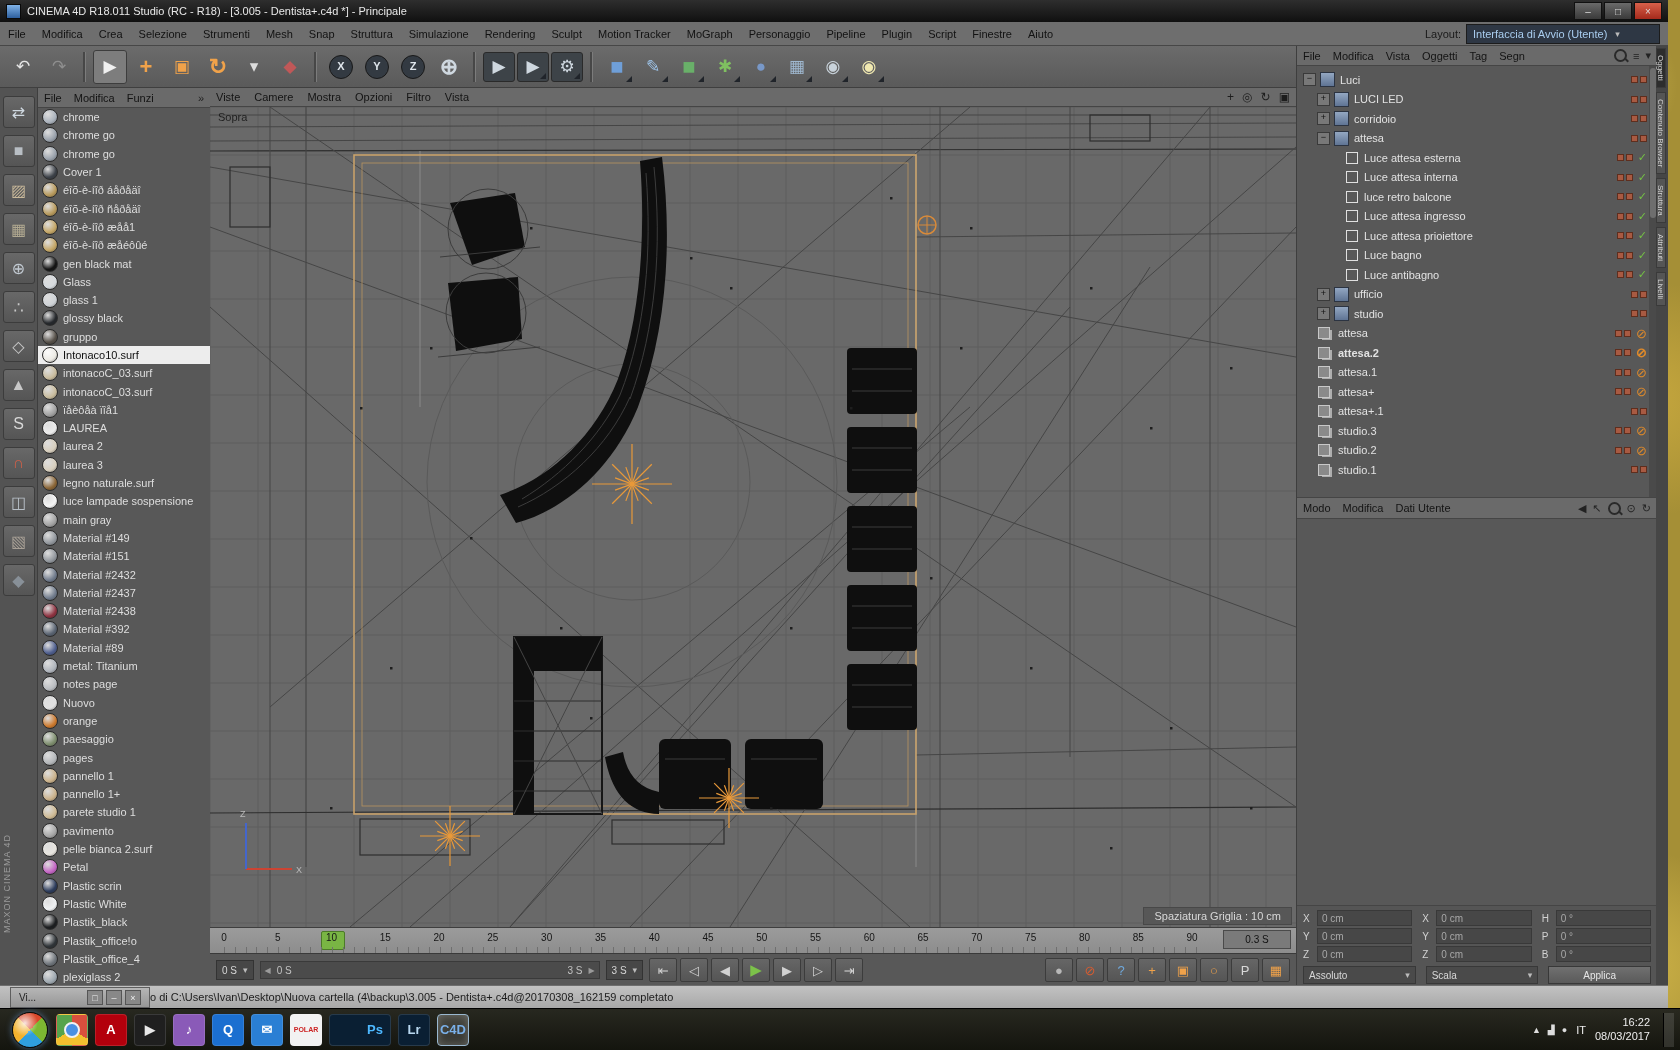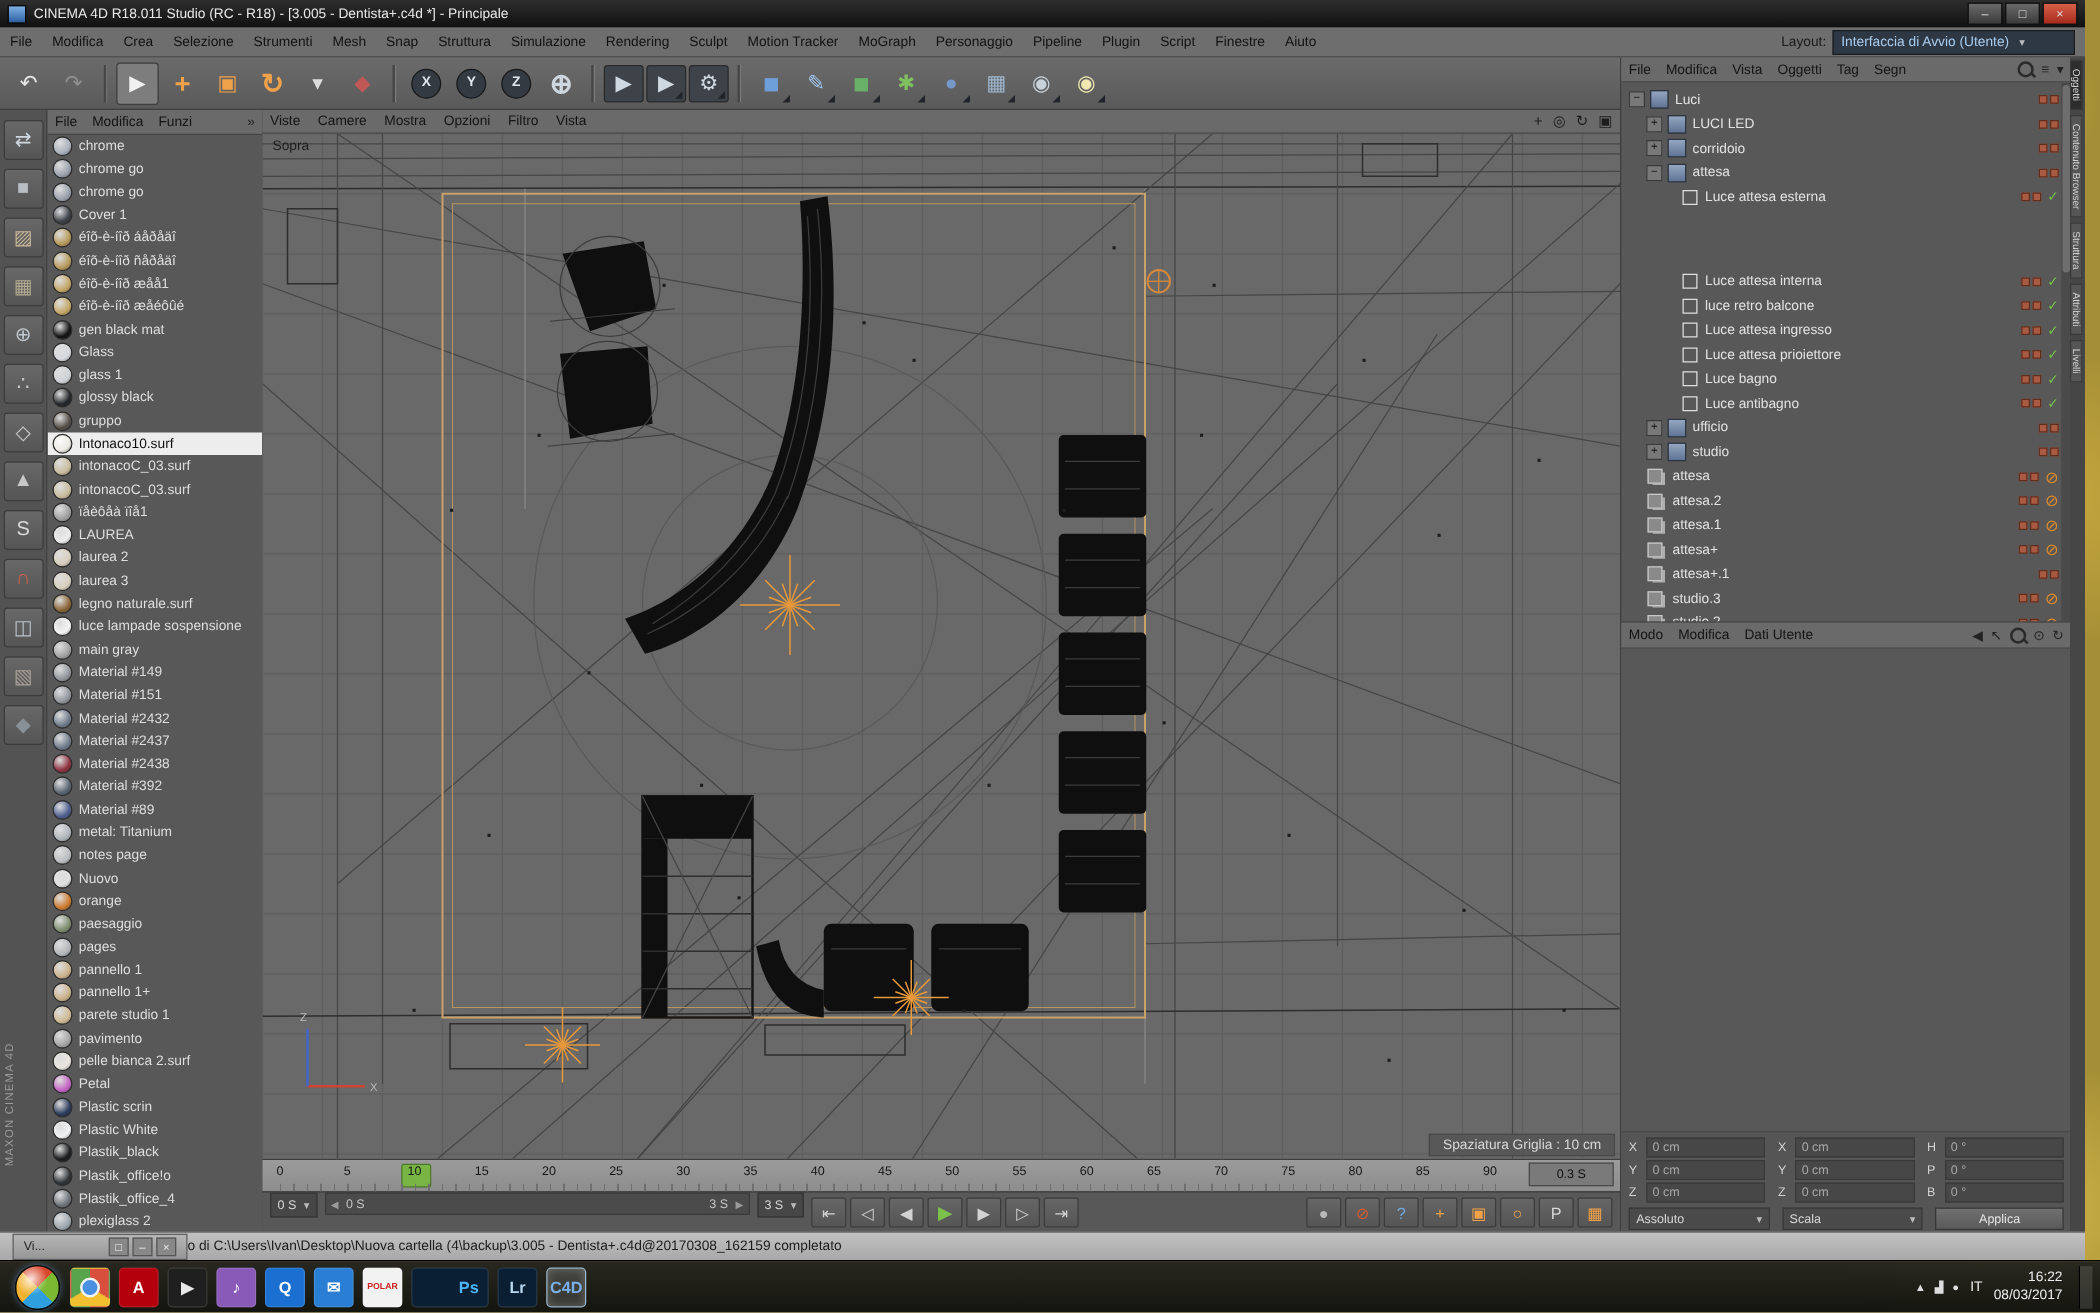--- a/index.html
+++ b/index.html
@@ -892,7 +892,7 @@
               <span class="check">✓</span>
             </span>
           </div>
-          <div class="tree-row" style="padding-left: 34px; margin-top: 48px;">
+          <div class="tree-row" style="padding-left: 34px;">
             <span style="width: 15px; flex: 0 0 15px;"></span>
             <span class="ico-light"></span>
             <span>Luce attesa interna</span>

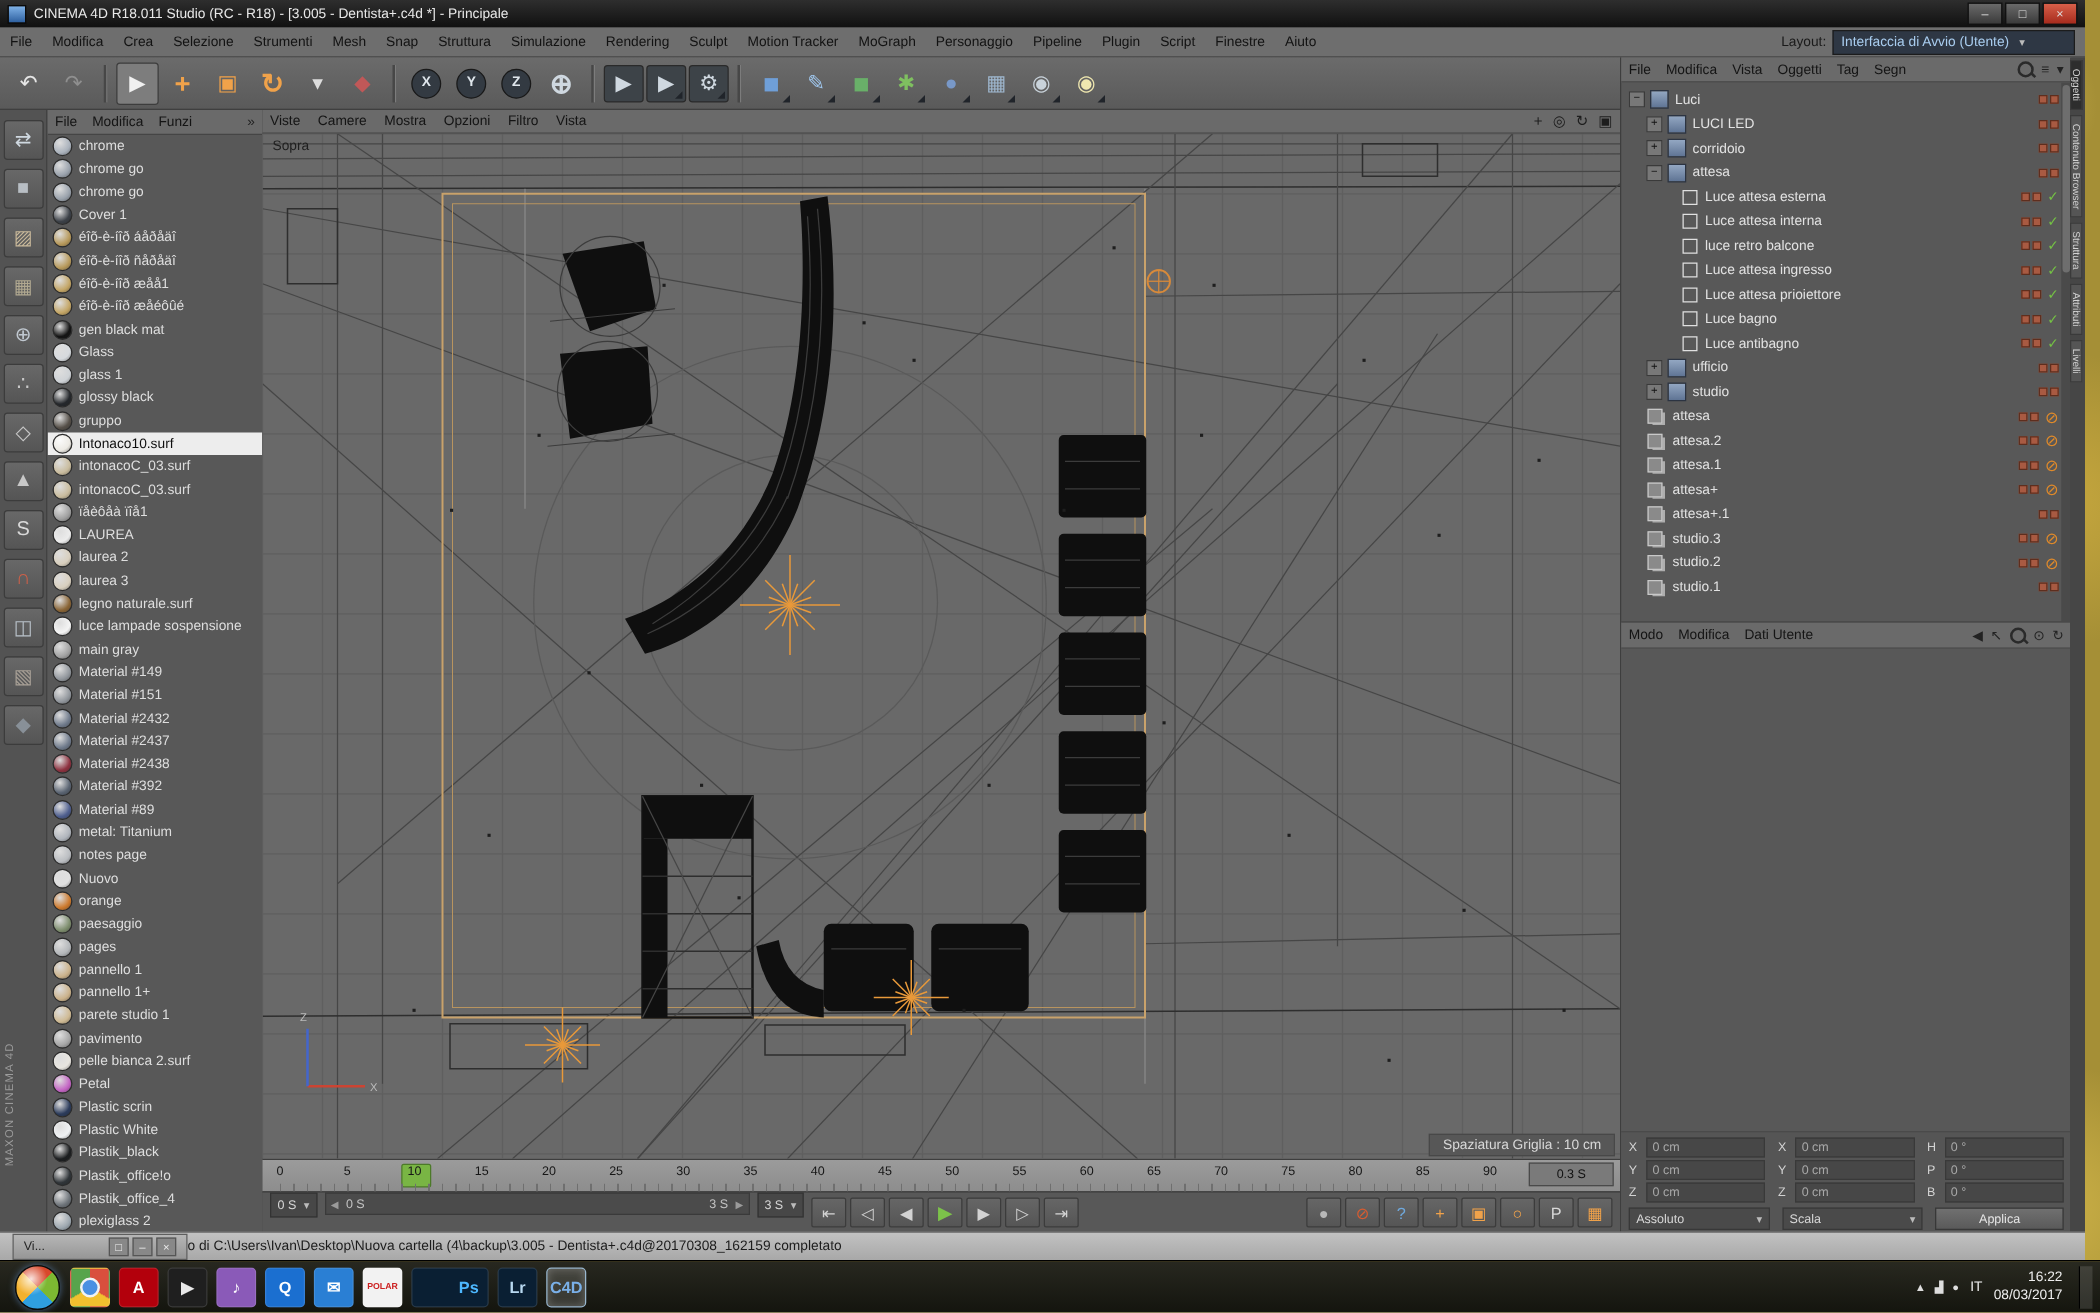--- a/index.html
+++ b/index.html
@@ -998,7 +998,7 @@
               <span class="ban">⊘</span>
             </span>
           </div>
-          <div class="tree-row" style="padding-left: 6px;">
+          <div class="tree-row" style="padding-left: 6px; font-weight: bold;">
             <span style="width: 15px; flex: 0 0 15px;"></span>
             <span class="ico-inst"></span>
             <span>attesa.2</span>

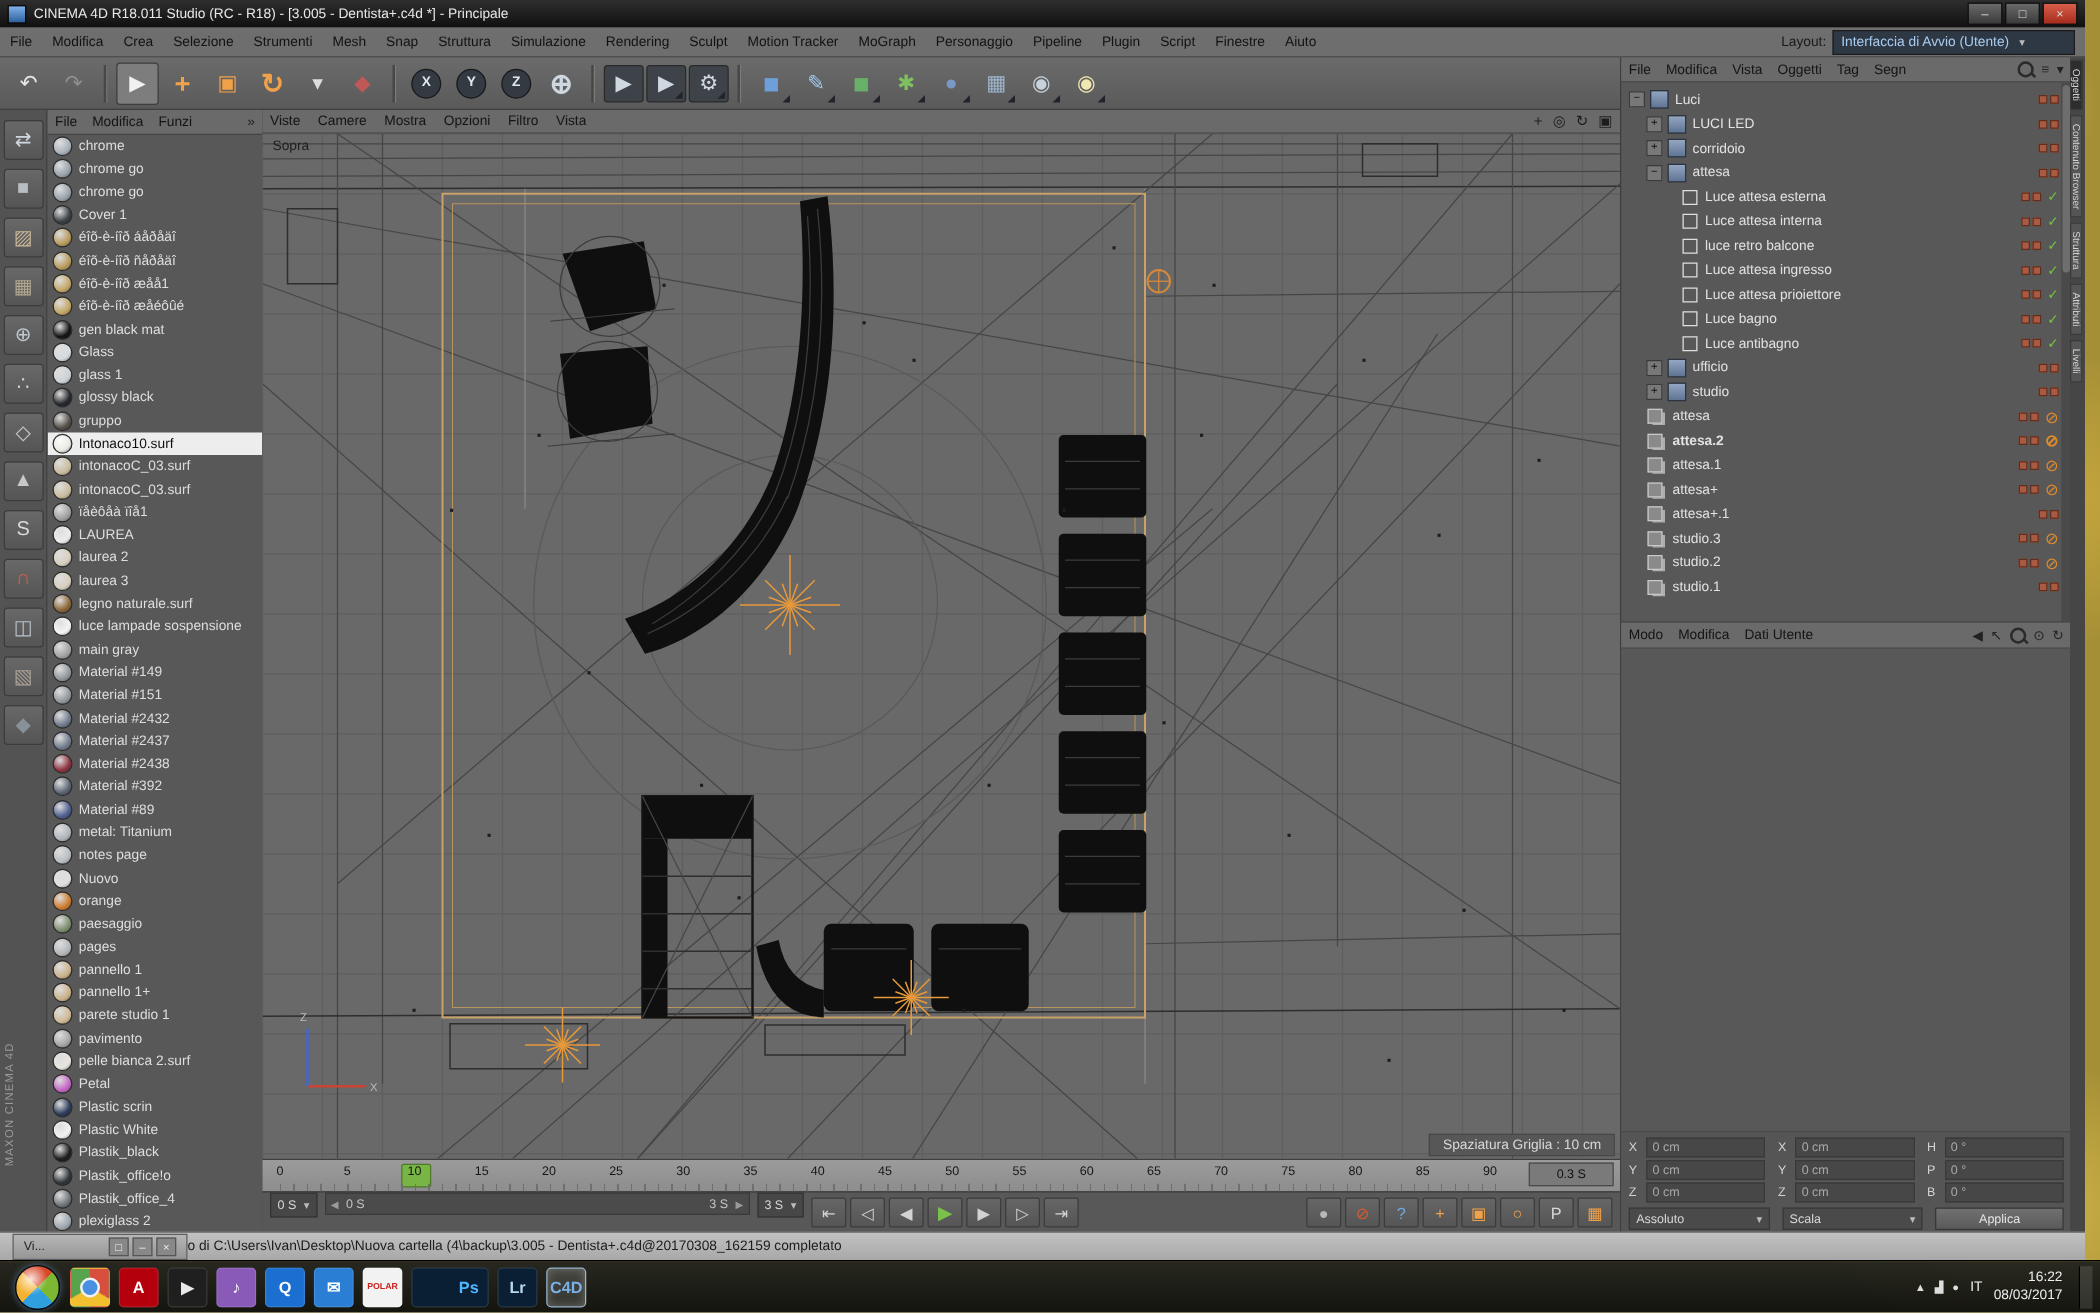--- a/index.html
+++ b/index.html
@@ -80,7 +80,7 @@
   .framebox{position:absolute;right:5px;top:2px;width:66px;height:17px;background:#7a7a7a;border:1px solid #4a4a4a;
     display:flex;align-items:center;justify-content:center;font-size:10px;color:#111;}
   
-  .transport{height:32px;background:#585858;display:flex;padding:0 6px;gap:6px;box-sizing:border-box;}
+  .transport{height:32px;background:#585858;display:flex;align-items:center;padding:0 6px;gap:6px;box-sizing:border-box;}
   .tfield{height:18px;background:#474747;border:1px solid #333;color:#d6d6d6;font-size:10px;display:flex;align-items:center;gap:6px;padding:0 5px;}
   .trange{flex:0 0 330px;height:16px;background:#4b4b4b;border:1px solid #3a3a3a;color:#c2c2c2;font-size:10px;
     display:flex;align-items:center;padding:0 4px;gap:6px;}

